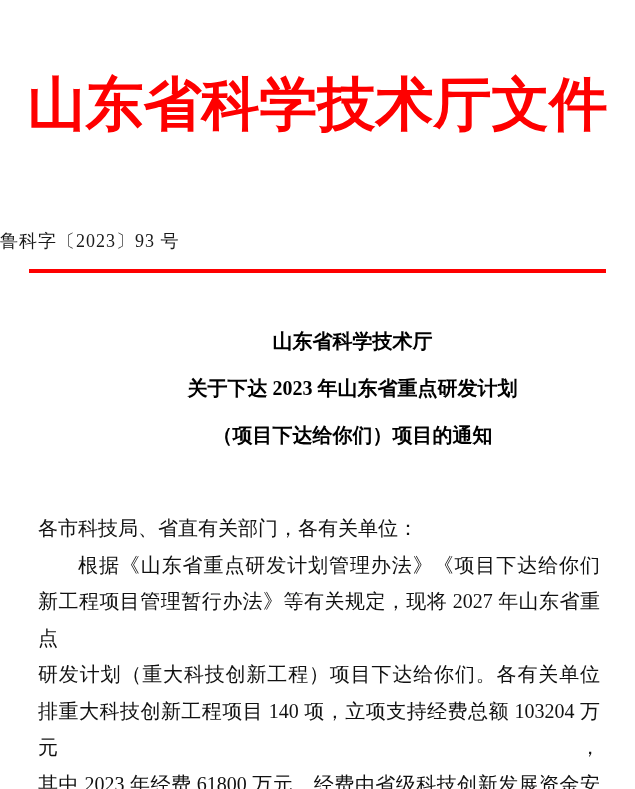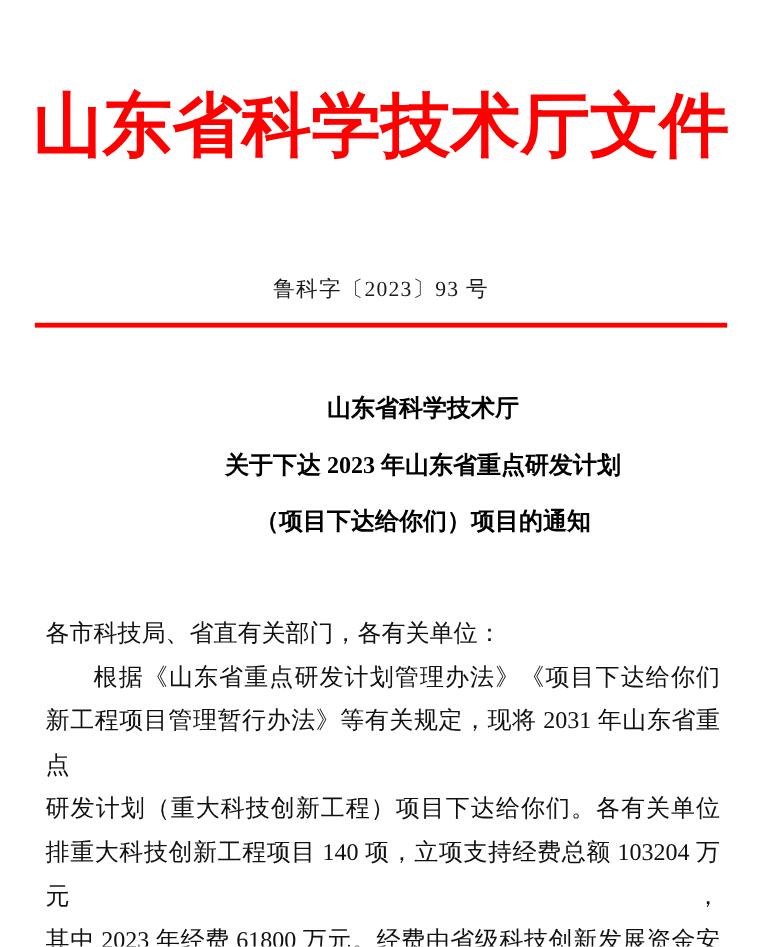--- a/index.html
+++ b/index.html
@@ -35,7 +35,6 @@
     top: 227px;
     left: 0;
     width: 635px;
-    text-align: center;
     font-size: 18px;
     line-height: 28px;
     letter-spacing: 1px;

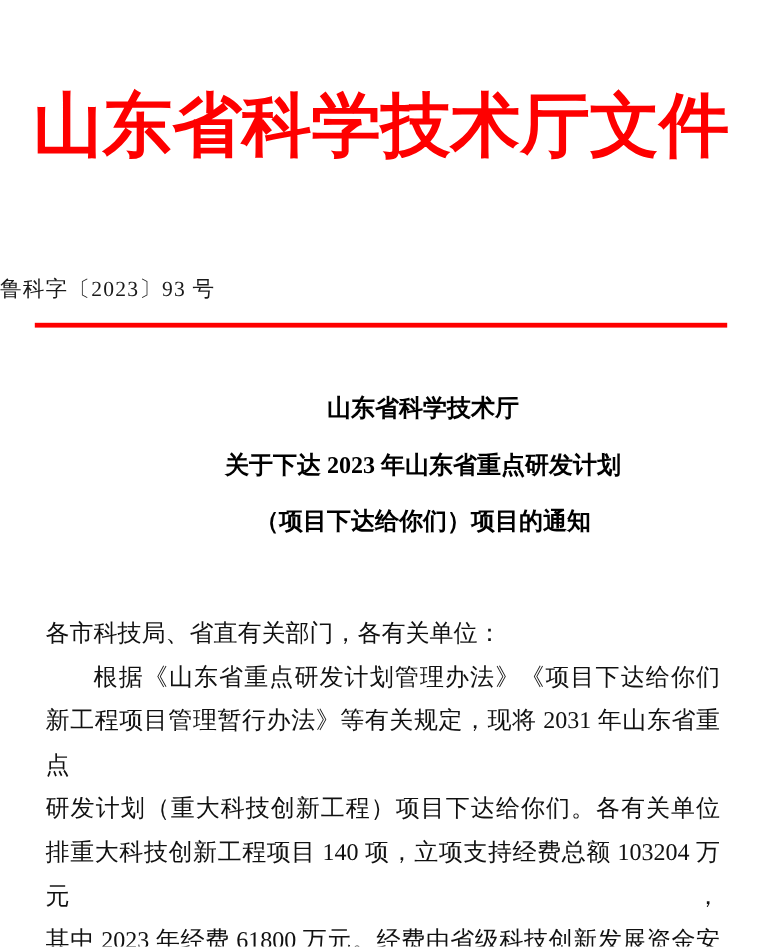--- a/index.html
+++ b/index.html
@@ -105,7 +105,7 @@
   <div class="body-text">
     <div class="body-line no-justify">各市科技局、省直有关部门，各有关单位：</div>
     <div class="body-line indent">根据《山东省重点研发计划管理办法》《项目下达给你们</div>
-    <div class="body-line">新工程项目管理暂行办法》等有关规定，现将 2031 年山东省重点</div>
+    <div class="body-line">新工程项目管理暂行办法》等有关规定，现将 2027 年山东省重点</div>
     <div class="body-line">研发计划（重大科技创新工程）项目下达给你们。各有关单位</div>
     <div class="body-line">排重大科技创新工程项目 140 项，立项支持经费总额 103204 万元，</div>
     <div class="body-line">其中 2023 年经费 61800 万元。经费由省级科技创新发展资金安排，</div>

